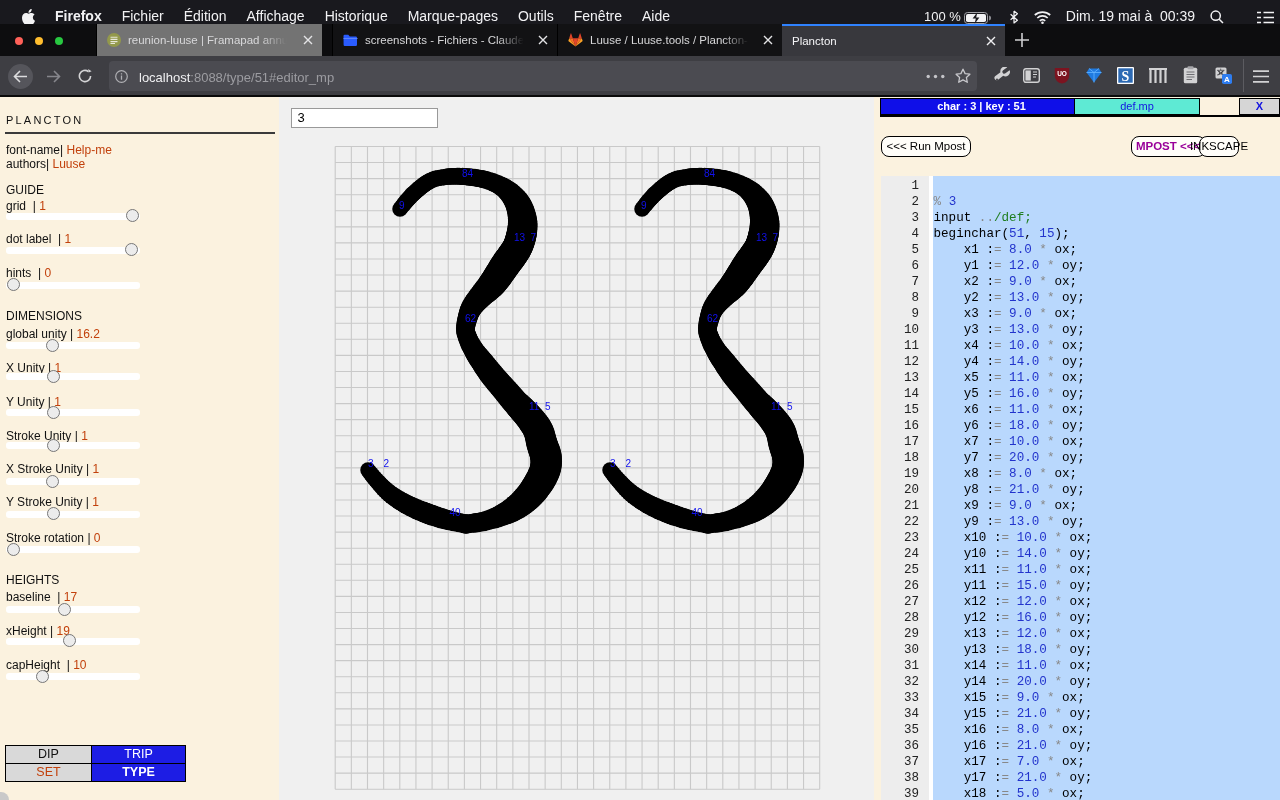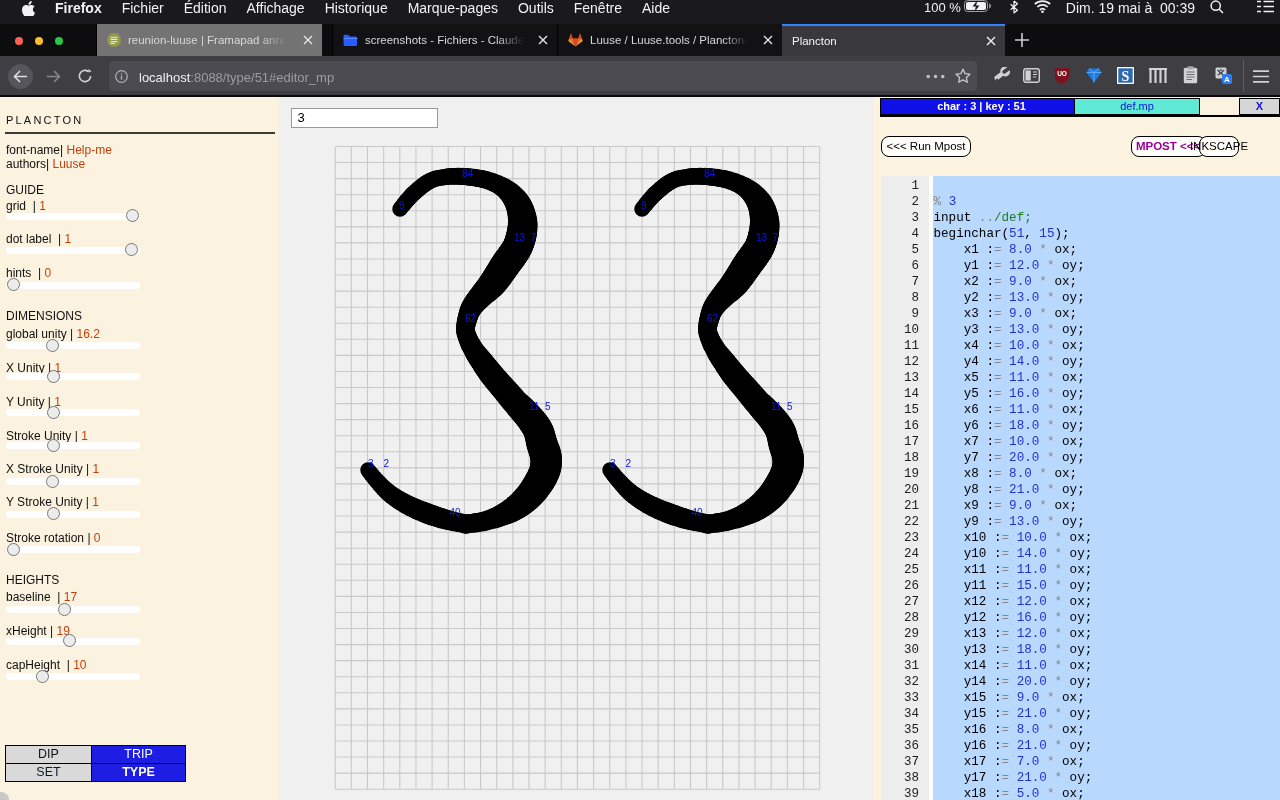--- a/index.html
+++ b/index.html
@@ -3,7 +3,7 @@
 <style>
 *{margin:0;padding:0;box-sizing:border-box}
 html,body{width:1280px;height:800px;overflow:hidden;font-family:"Liberation Sans",sans-serif;background:#fff}
-#menubar{position:absolute;left:0;top:0;width:1280px;height:24px;background:#19191e;color:#f2f2f4;font-size:14px;display:flex;align-items:flex-start;white-space:nowrap}
+#menubar{position:absolute;left:0;top:0;width:1280px;height:24px;background:#19191e;color:#f2f2f4;font-size:14px;display:flex;align-items:flex-end;white-space:nowrap}
 #menubar .mi{margin-right:20px}
 #tabbar{position:absolute;left:0;top:24px;width:1280px;height:32px;background:#0d0d0f}
 .tl{position:absolute;top:37px;width:8px;height:8px;border-radius:50%}

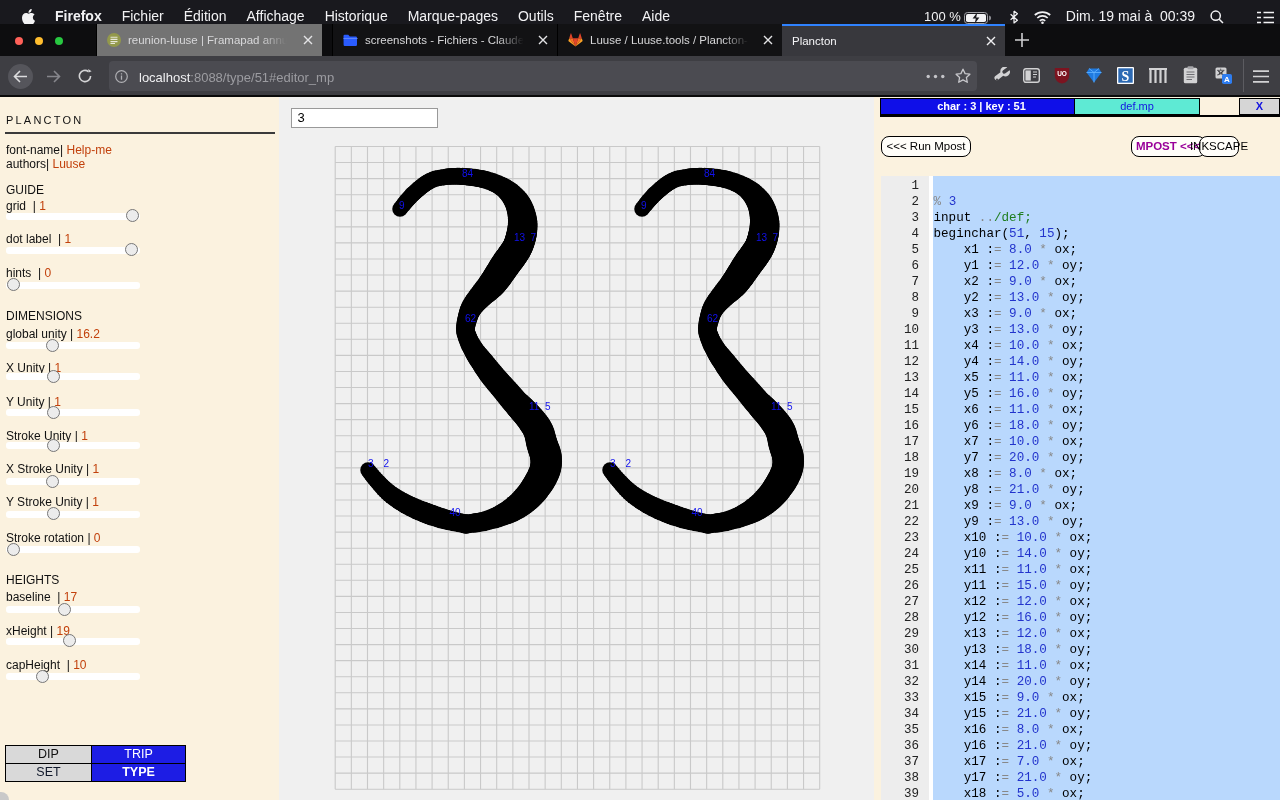--- a/index.html
+++ b/index.html
@@ -261,7 +261,7 @@
 <td style="border:1.8px solid #000;background:#1d1de4;color:#fff;font-weight:normal;text-align:center;font-size:12.5px">TRIP</td>
           </tr>
 <tr>
-            <td style="border:1.8px solid #000;background:#d9d9d9;height:18.2px;text-align:center;font-size:12.5px;color:#0f172a">SET</td>
+            <td style="border:1.8px solid #000;background:#d9d9d9;height:18.2px;text-align:center;font-size:12.5px;color:#c2410c">SET</td>
 <td style="border:1.8px solid #000;background:#1d1de4;color:#fff;font-weight:bold;text-align:center;font-size:12.5px">TYPE</td>
           </tr>
         </tbody>

